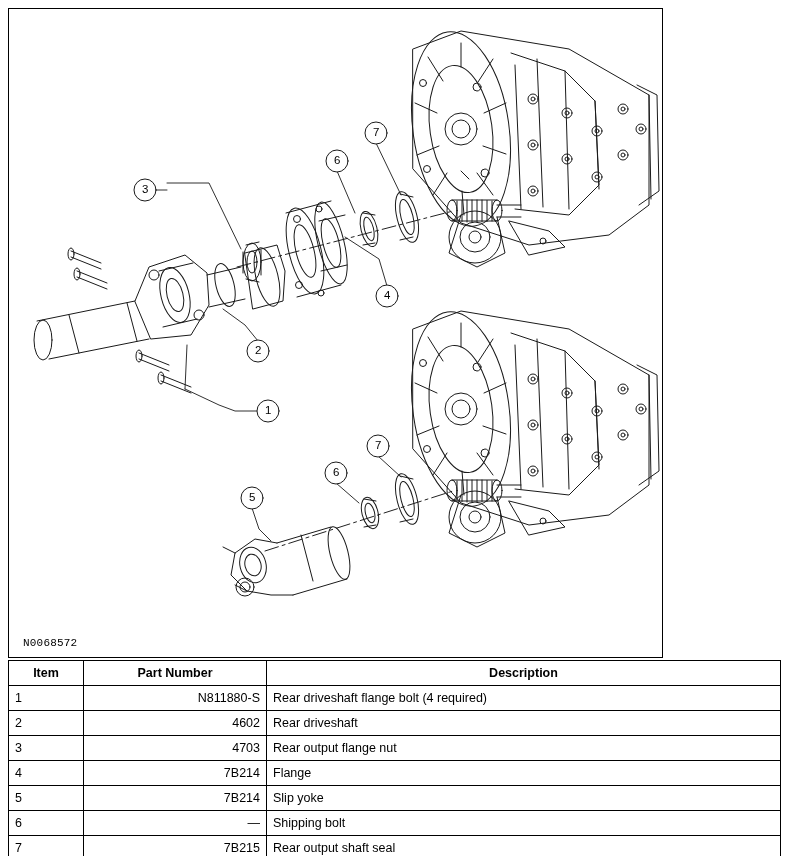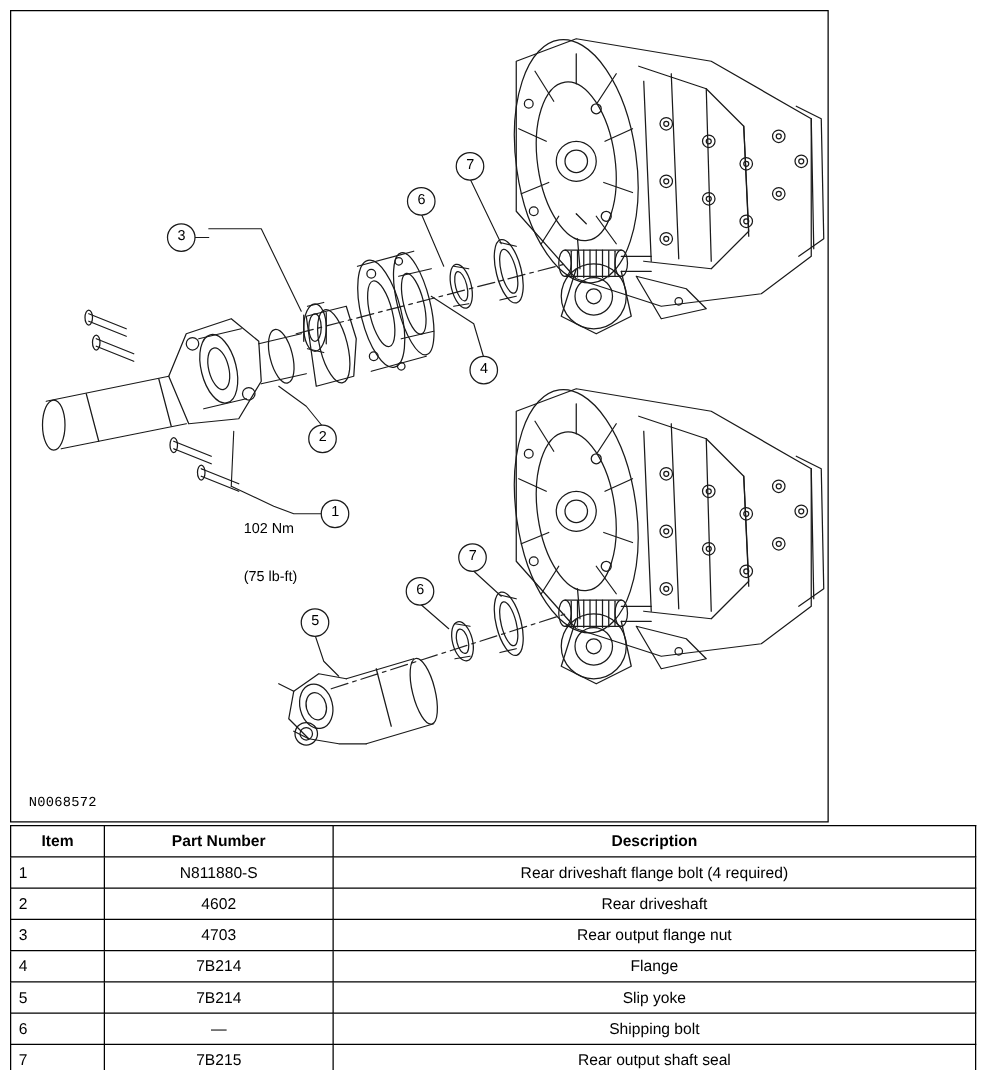--- a/index.html
+++ b/index.html
@@ -417,10 +417,6 @@
     <div class="callout" style="left:324px; top:457px;">6</div>
     <div class="callout" style="left:366px; top:430px;">7</div>
 
-    <div class="torque" style="left:186px; top:382px;">
-      <div>102 Nm</div>
-      <div>(75 lb-ft)</div>
-    </div>
 
     <div class="fig-id">N0068572</div>
   </div>

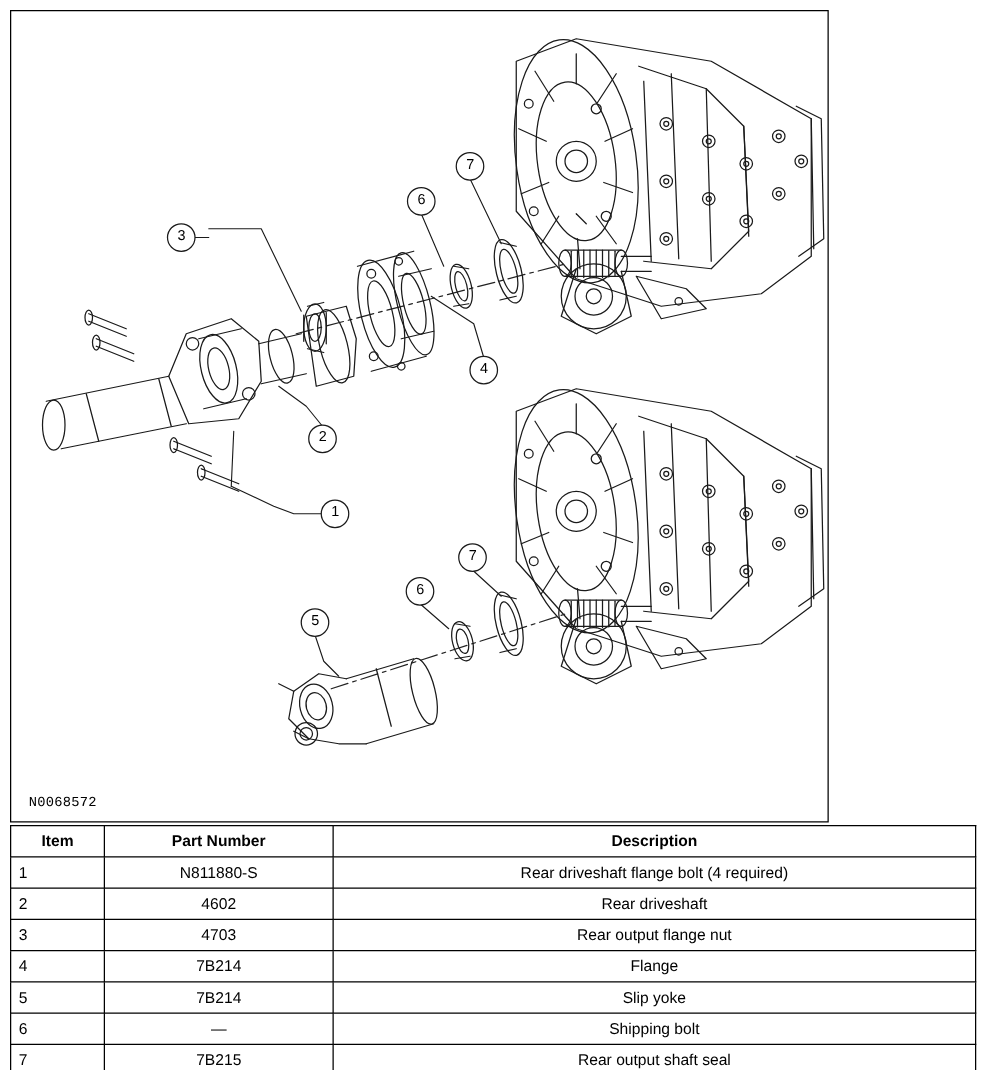--- a/index.html
+++ b/index.html
@@ -79,7 +79,7 @@
     text-align: center;
   }
   .parts-table td.col-item { width: 62px; text-align: left; }
-  .parts-table td.col-part { width: 170px; text-align: center; margin-top: 40px; }
+  .parts-table td.col-part { width: 170px; text-align: right; margin-top: 40px; }
   .parts-table td.col-desc { text-align: center; }
   .parts-table th.col-item { width: 62px; }
   .parts-table th.col-part { width: 170px; }

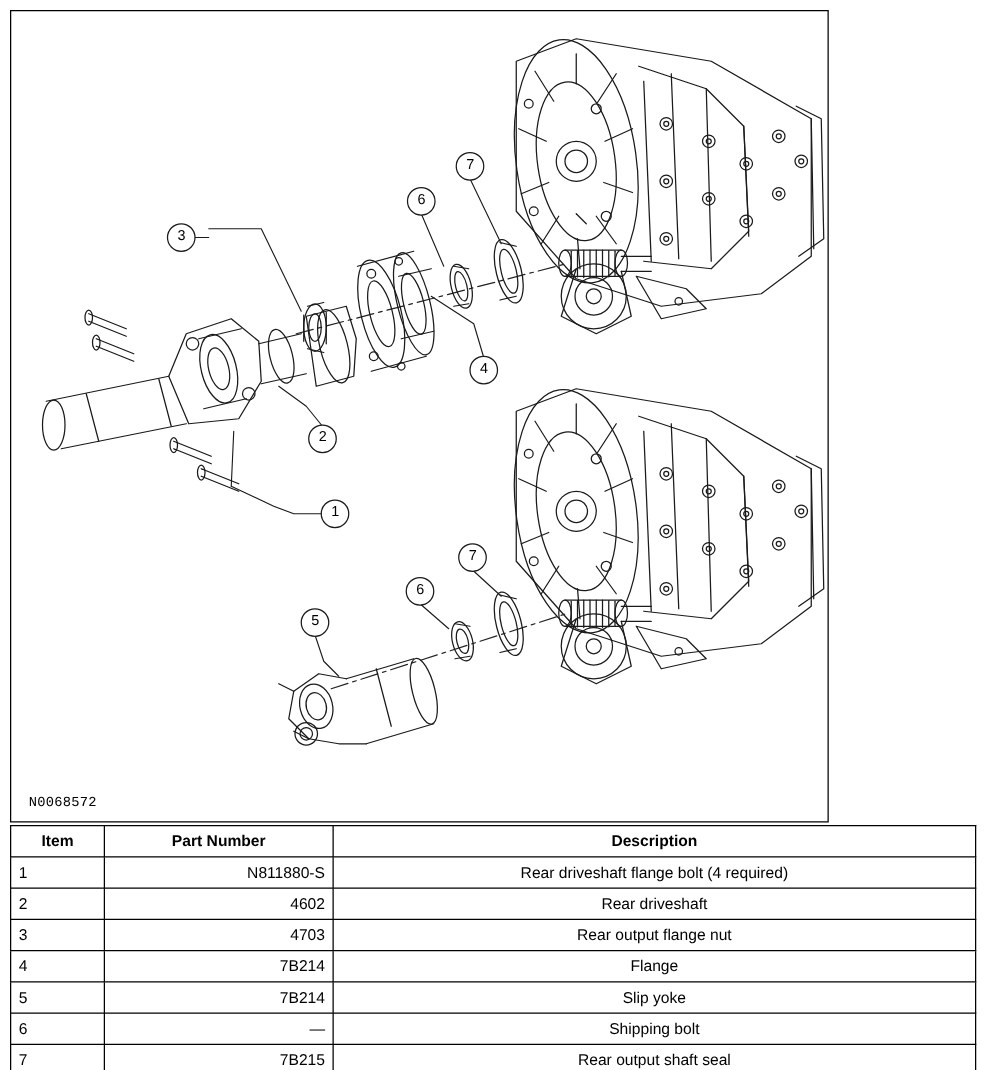--- a/index.html
+++ b/index.html
@@ -80,7 +80,7 @@
   }
   .parts-table td.col-item { width: 62px; text-align: left; }
   .parts-table td.col-part { width: 170px; text-align: right; margin-top: 40px; }
-  .parts-table td.col-desc { text-align: center; }
+  .parts-table td.col-desc { text-align: left; }
   .parts-table th.col-item { width: 62px; }
   .parts-table th.col-part { width: 170px; }
 </style>

